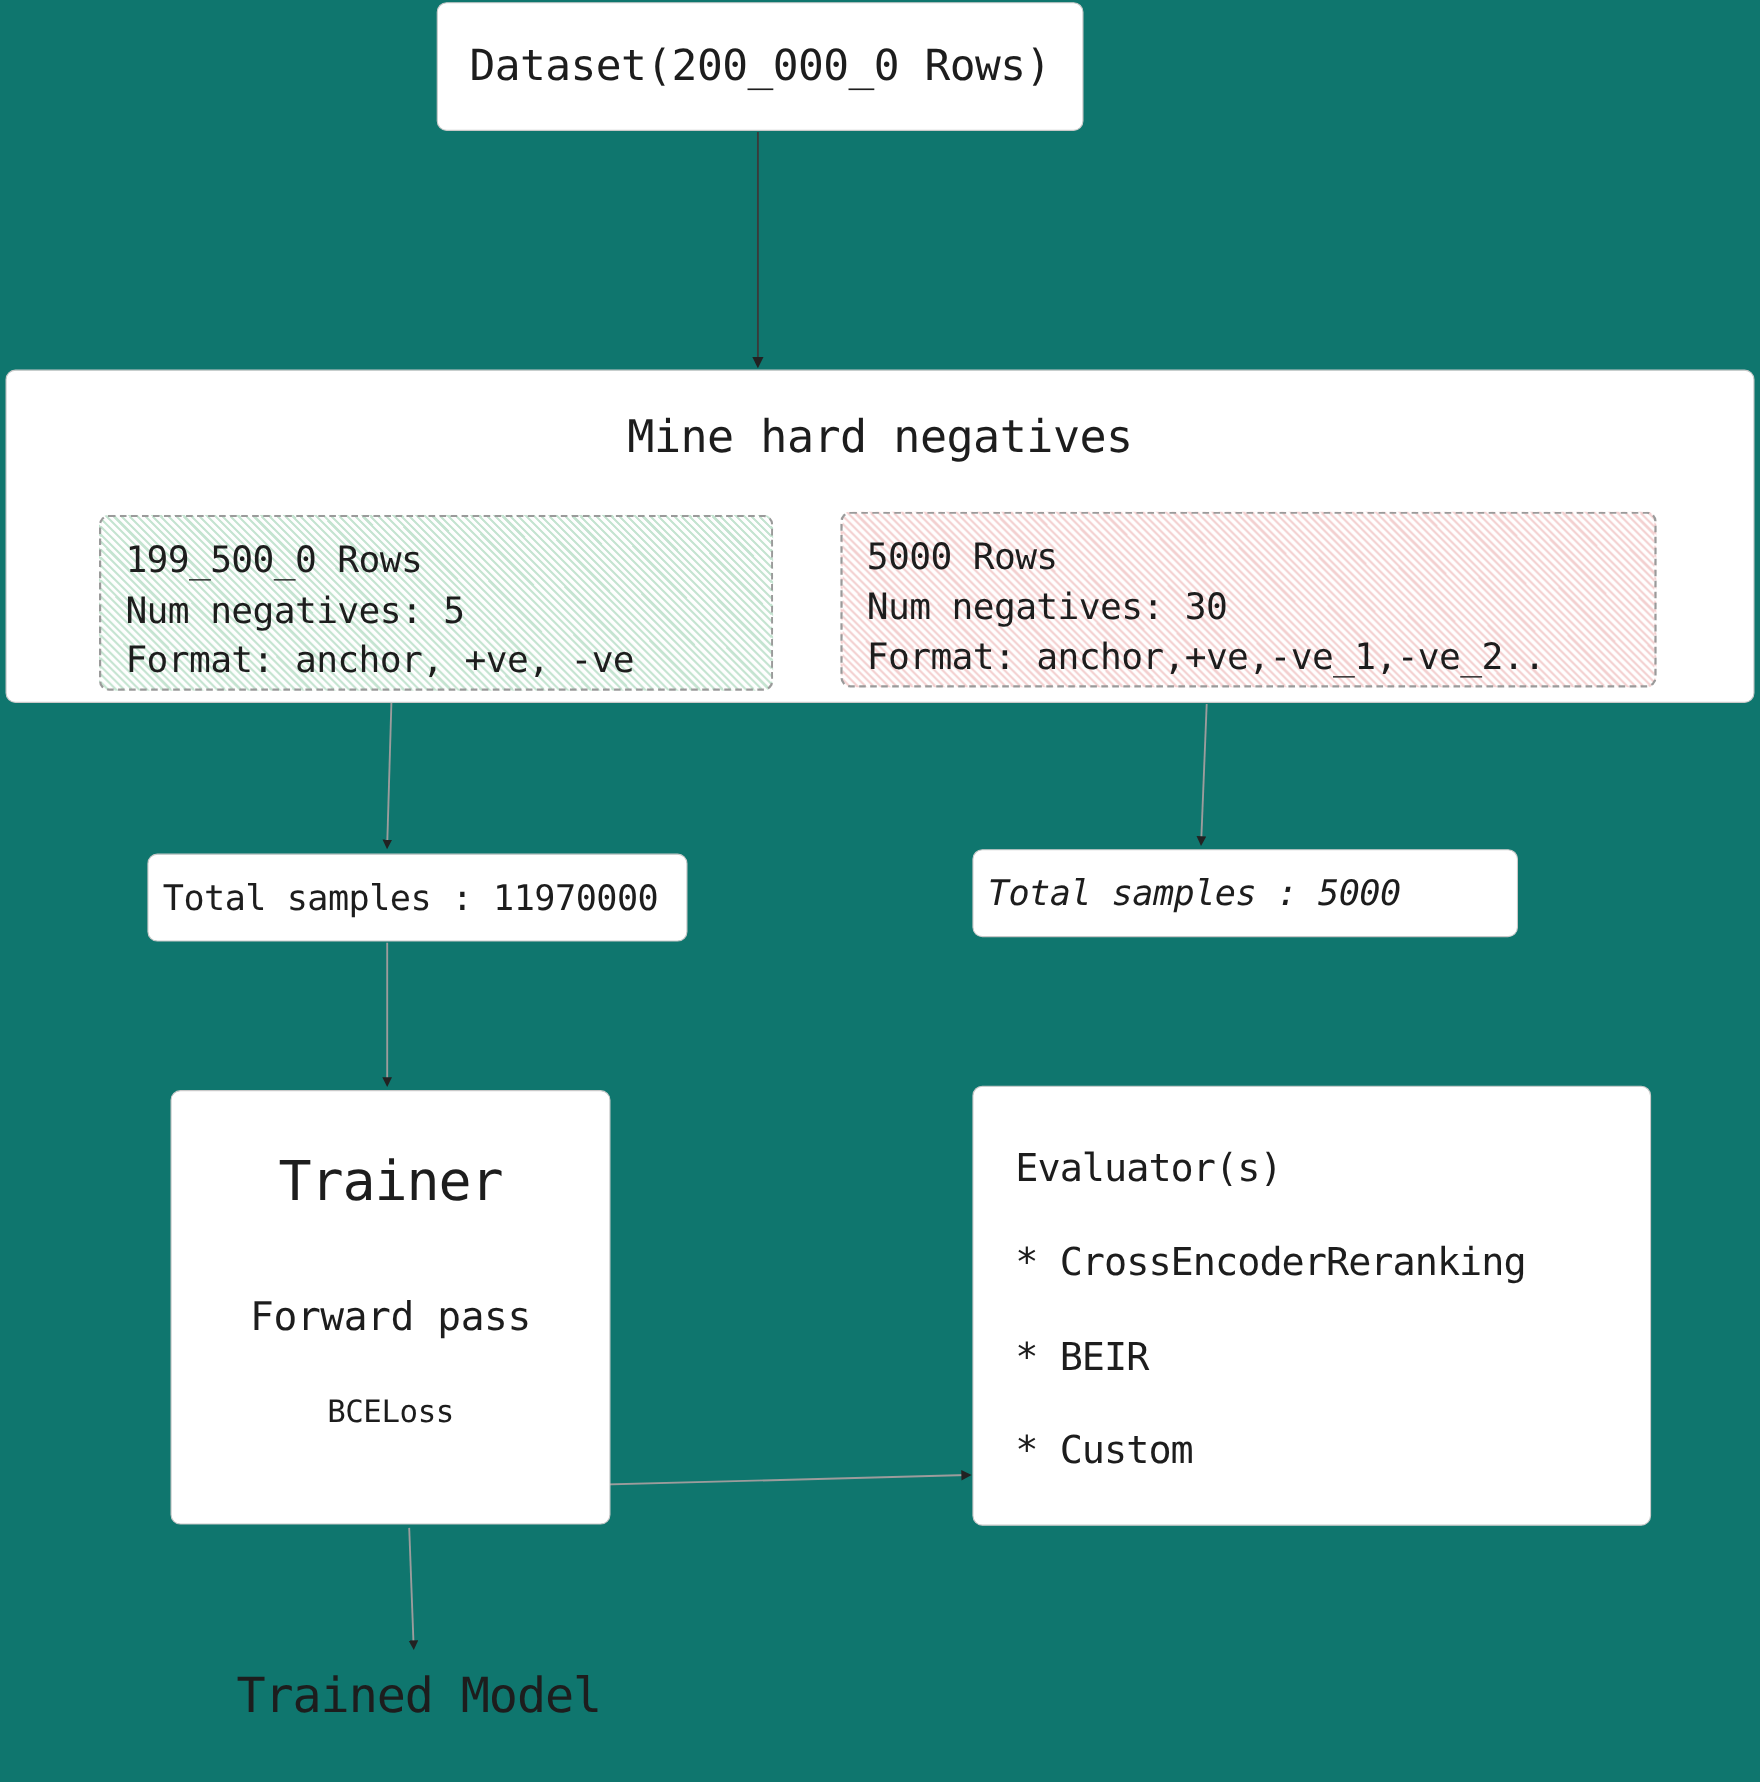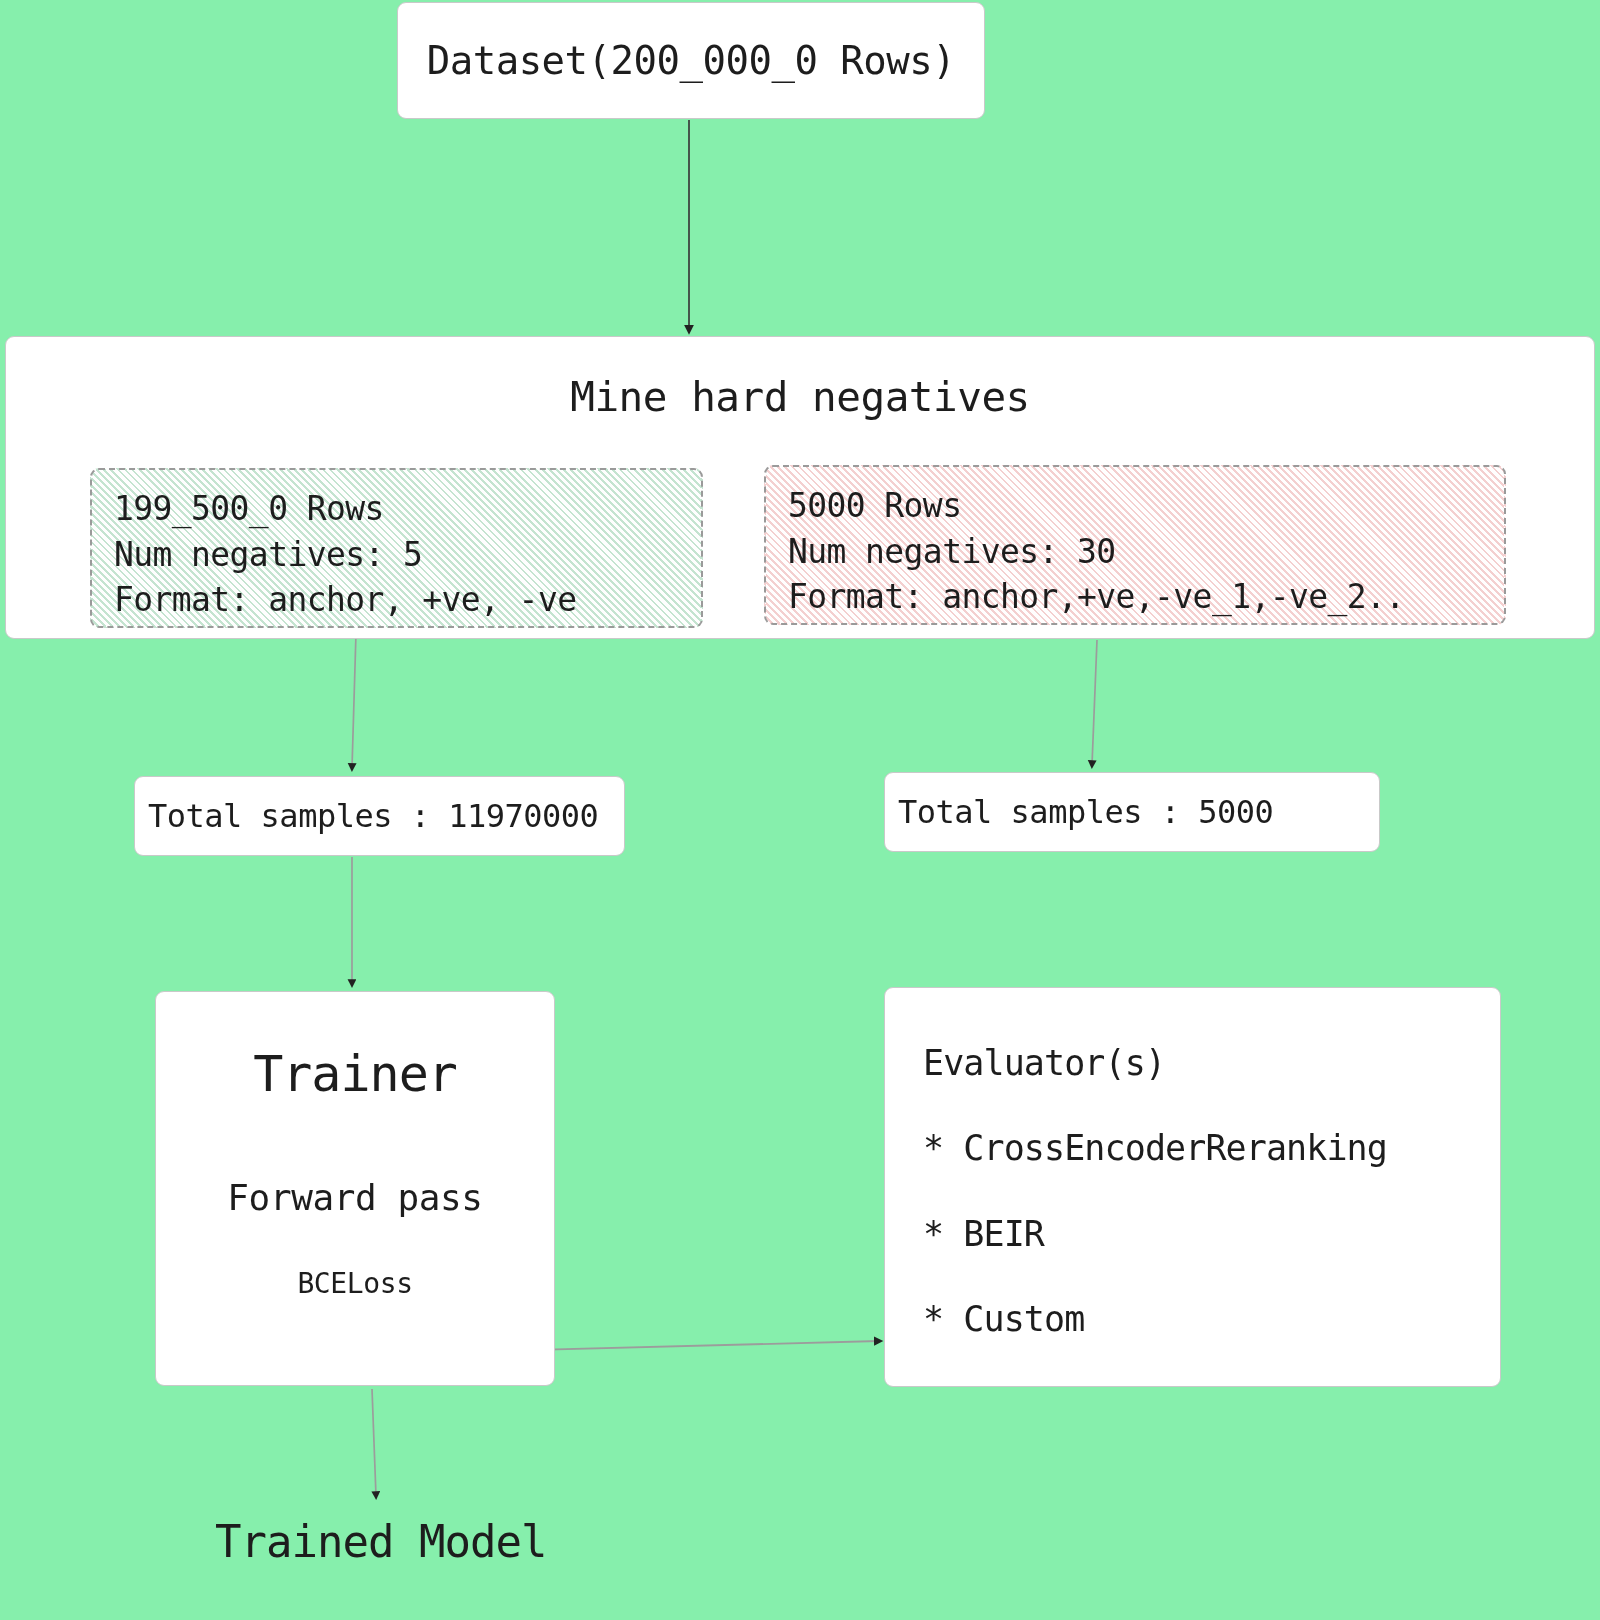--- a/index.html
+++ b/index.html
@@ -14,7 +14,7 @@
     position: relative;
     width: 1600px;
     height: 1620px;
-    background: #86efac;
+    background: #0f766e;
   }
 
   

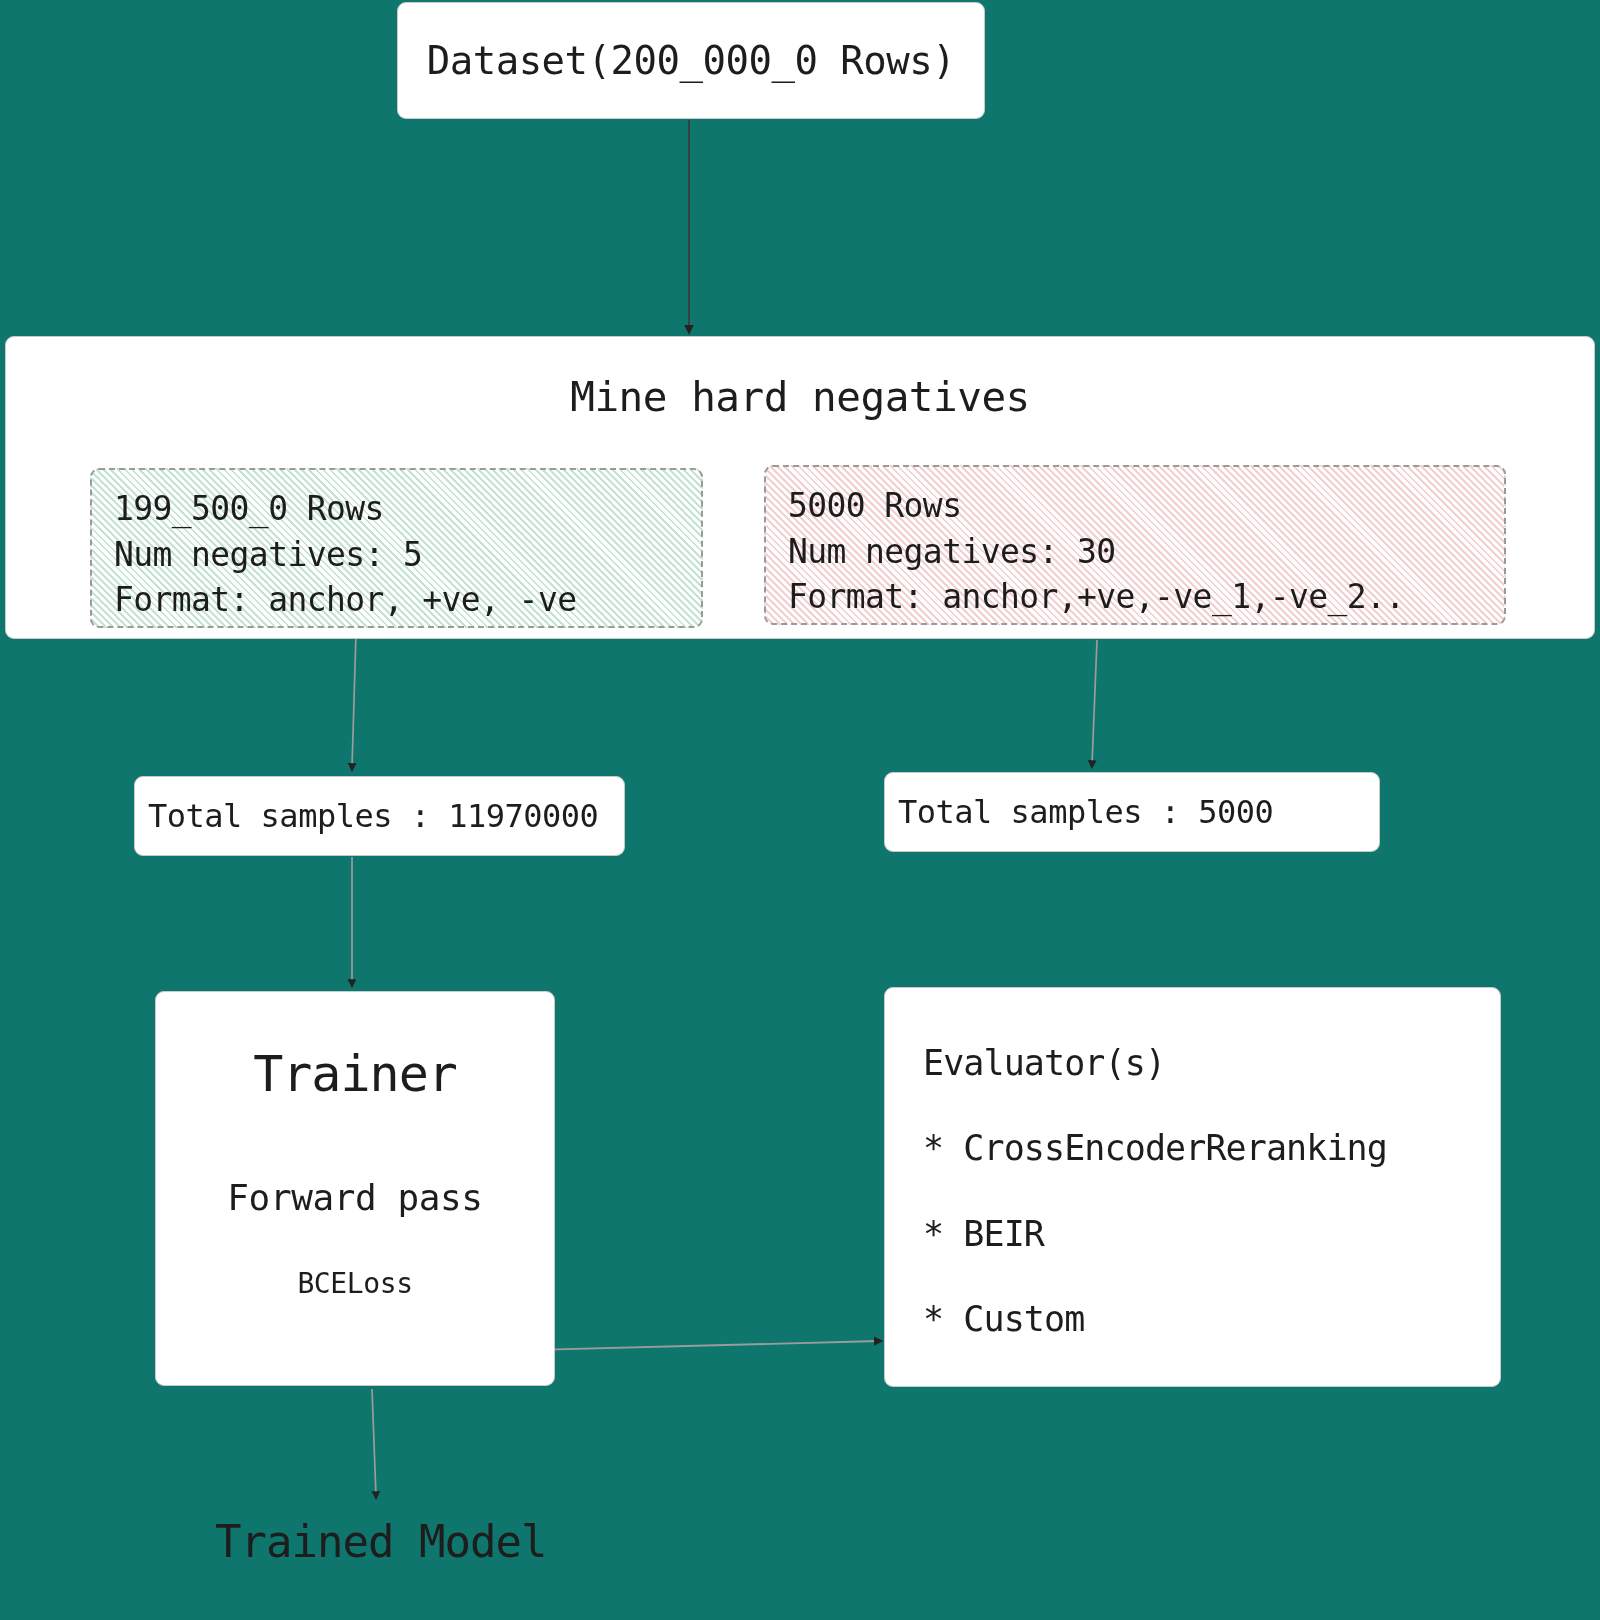--- a/index.html
+++ b/index.html
@@ -95,7 +95,7 @@
   #total-right-node {
     left: 884px; top: 772px;
     width: 496px; height: 80px;
-    display: flex; align-items: center;
+    display: flex; align-items: center; font-style: italic;
   }
   #total-left-node .node-label,
   #total-right-node .node-label {

